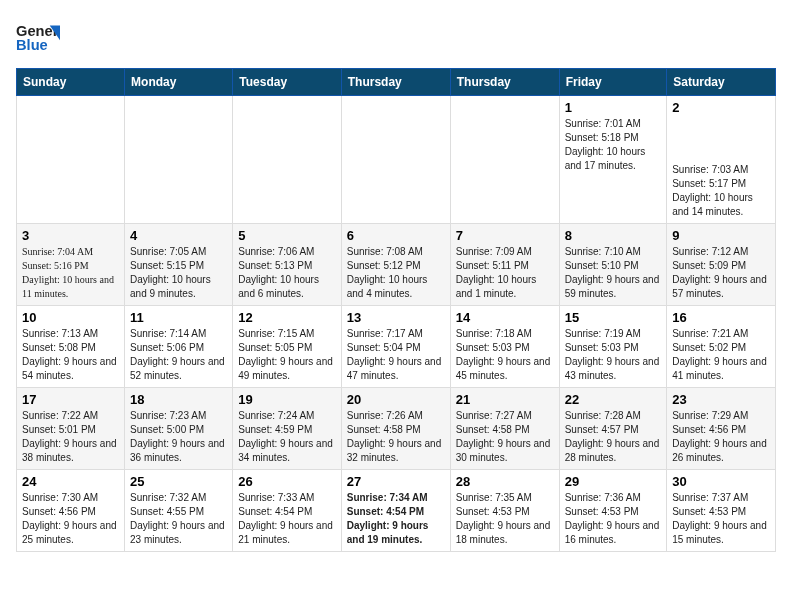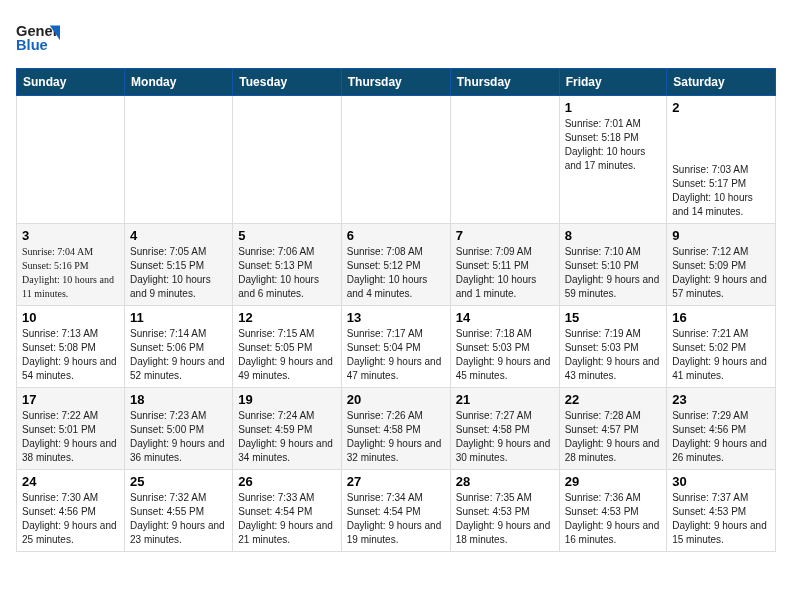--- a/index.html
+++ b/index.html
@@ -279,7 +279,7 @@
         </td>
         <td>
           <span class="day-num">27</span>
-          <div class="day-info" style="white-space: pre-line;">Sunrise: 7:34 AM
+          <div class="day-info" style="white-space: pre-line; font-weight: bold;">Sunrise: 7:34 AM
 Sunset: 4:54 PM
 Daylight: 9 hours and 19 minutes.</div>
         </td>

